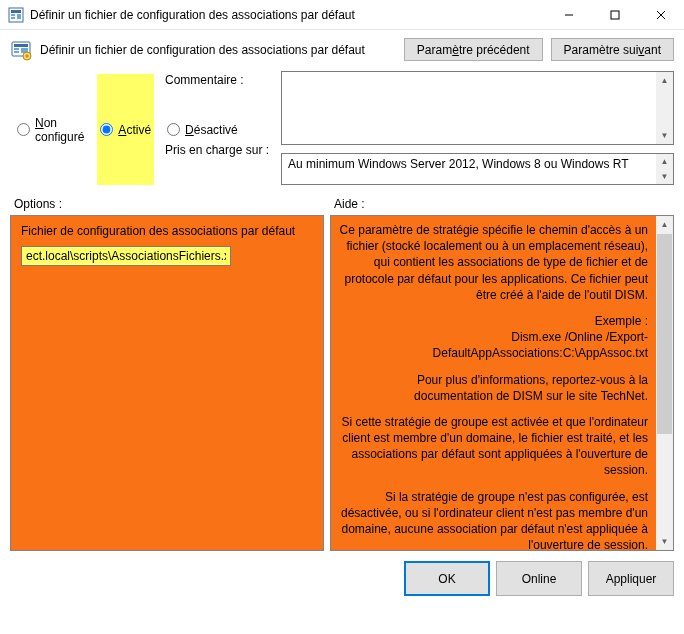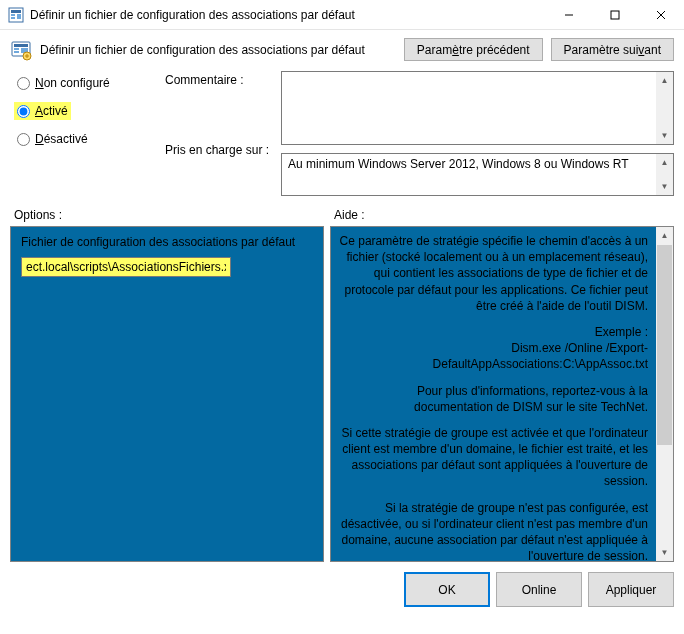--- a/index.html
+++ b/index.html
@@ -68,7 +68,6 @@
   }
   .radio-col {
     display: flex;
-    flex-direction: column;
     gap: 10px;
     padding-top: 3px;
   }

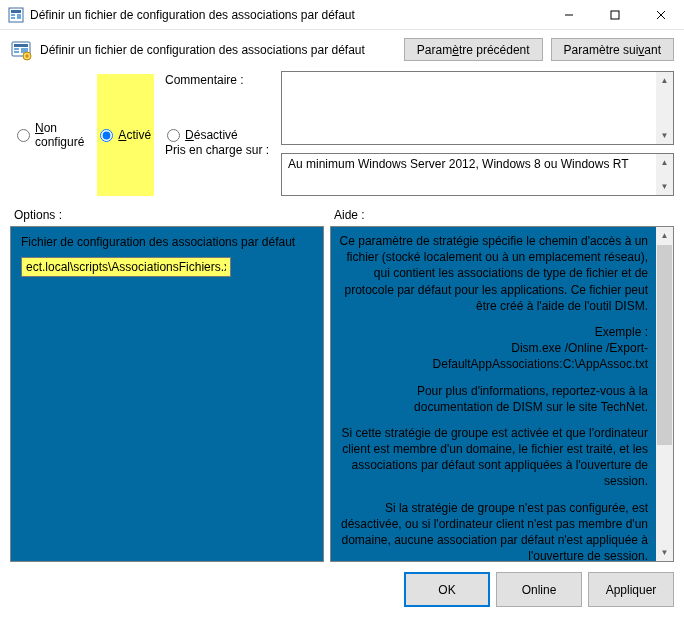--- a/index.html
+++ b/index.html
@@ -103,7 +103,7 @@
     background: #fff;
     height: 74px;
   }
-  .textarea-wrap.short { height: 43px; }
+  .textarea-wrap.short { height: 32px; }
   .textarea-inner {
     position: absolute;
     inset: 0 17px 0 0;

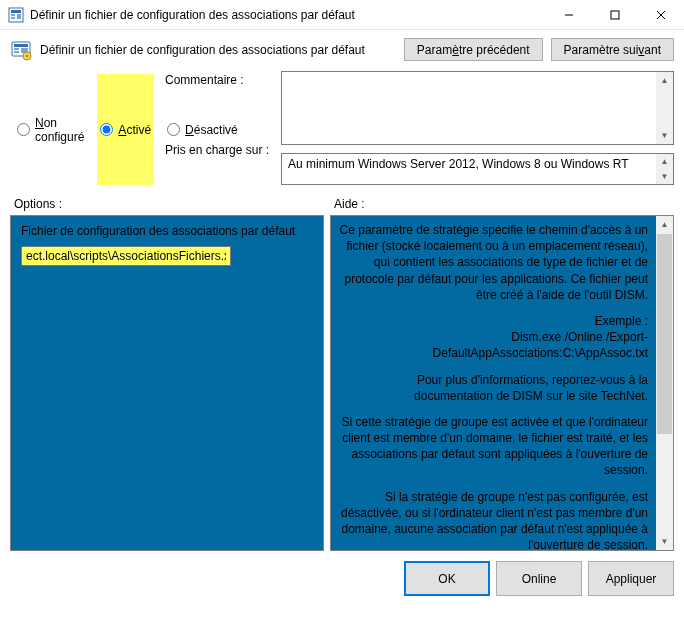--- a/index.html
+++ b/index.html
@@ -141,7 +141,7 @@
   }
   .panel {
     border: 1px solid #838383;
-    background: #0369a1;
+    background: #f97316;
     position: relative;
     flex: 1;
     overflow: hidden;

